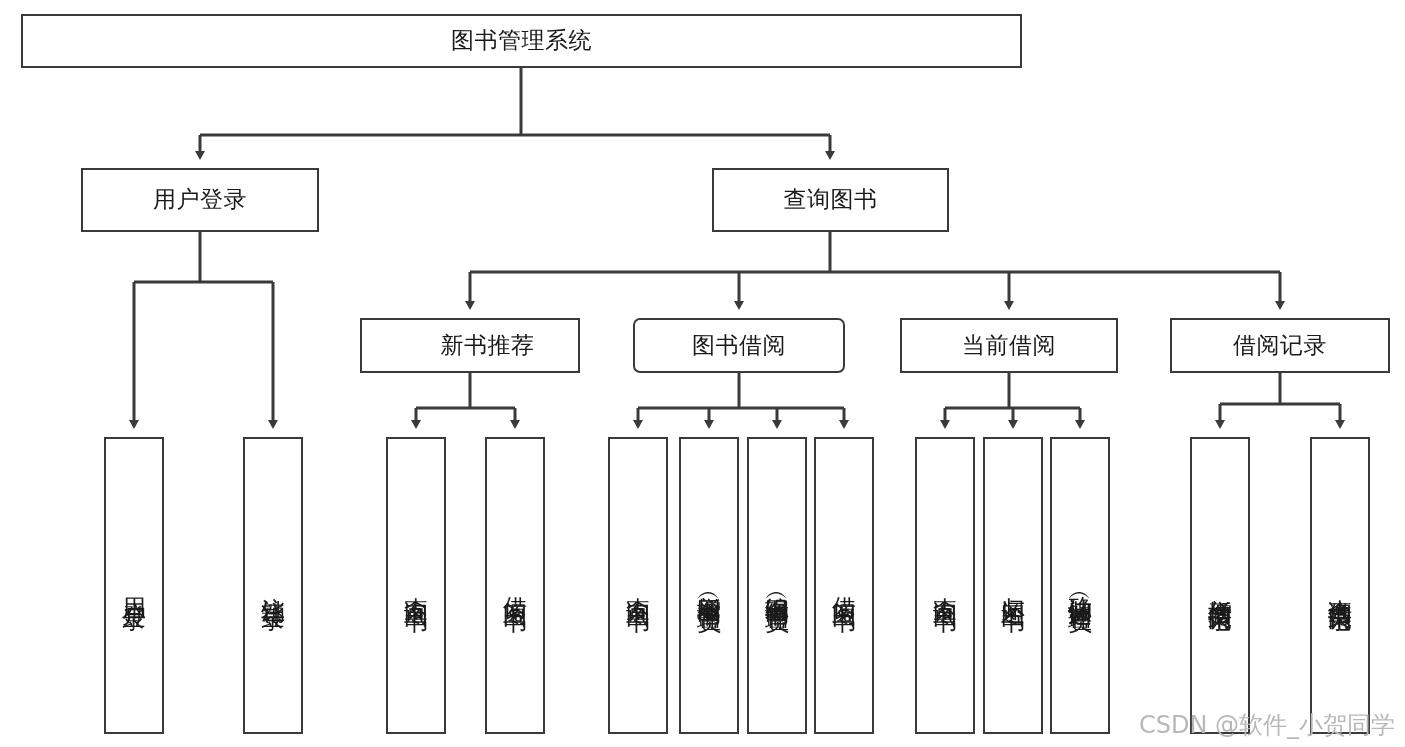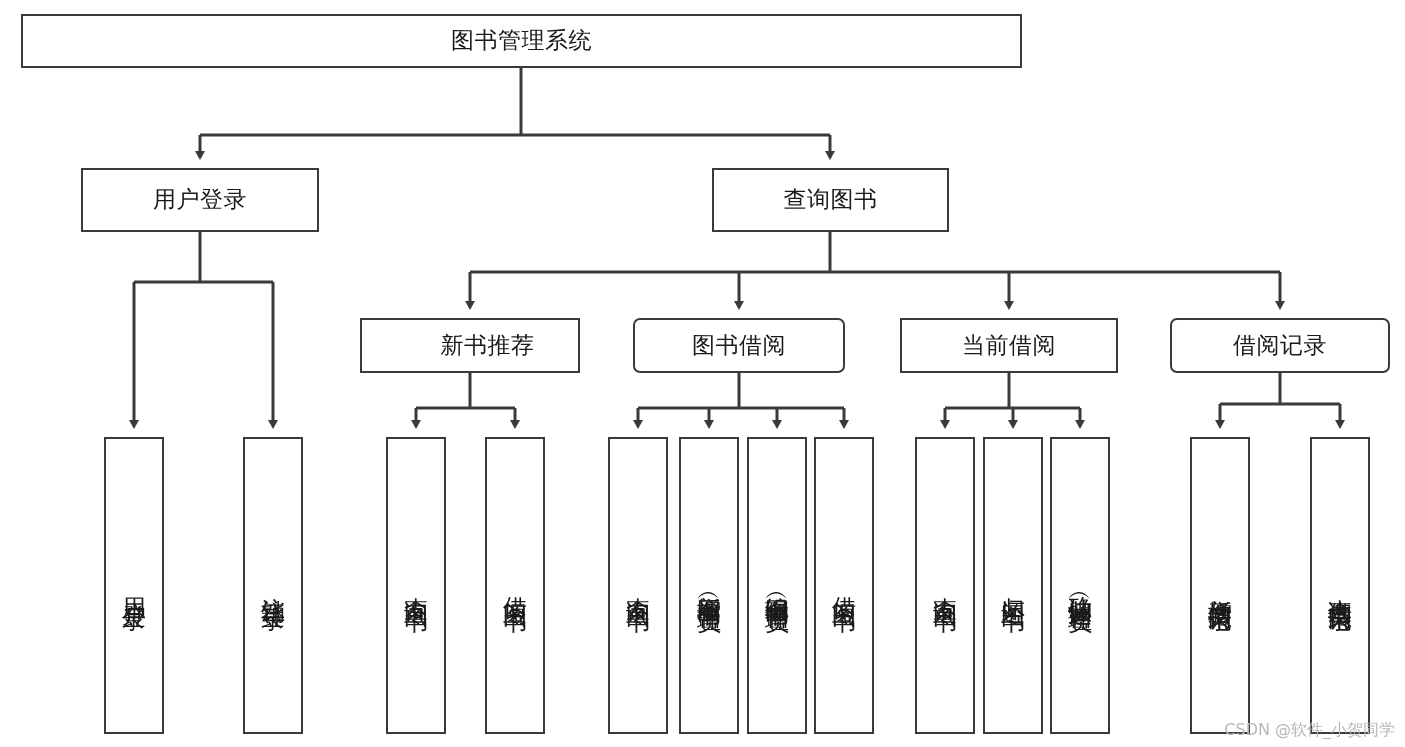--- a/index.html
+++ b/index.html
@@ -151,7 +151,7 @@
   <div class="node horiz" style="left: 900px; top: 318px; width: 218px; height: 55px;">
     <span class="node-label">当前借阅</span>
   </div>
-  <div class="node horiz" style="left: 1170px; top: 318px; width: 220px; height: 55px; border-radius: 7px;">
+  <div class="node horiz" style="left: 1170px; top: 318px; width: 220px; height: 55px;">
     <span class="node-label">借阅记录</span>
   </div>
 

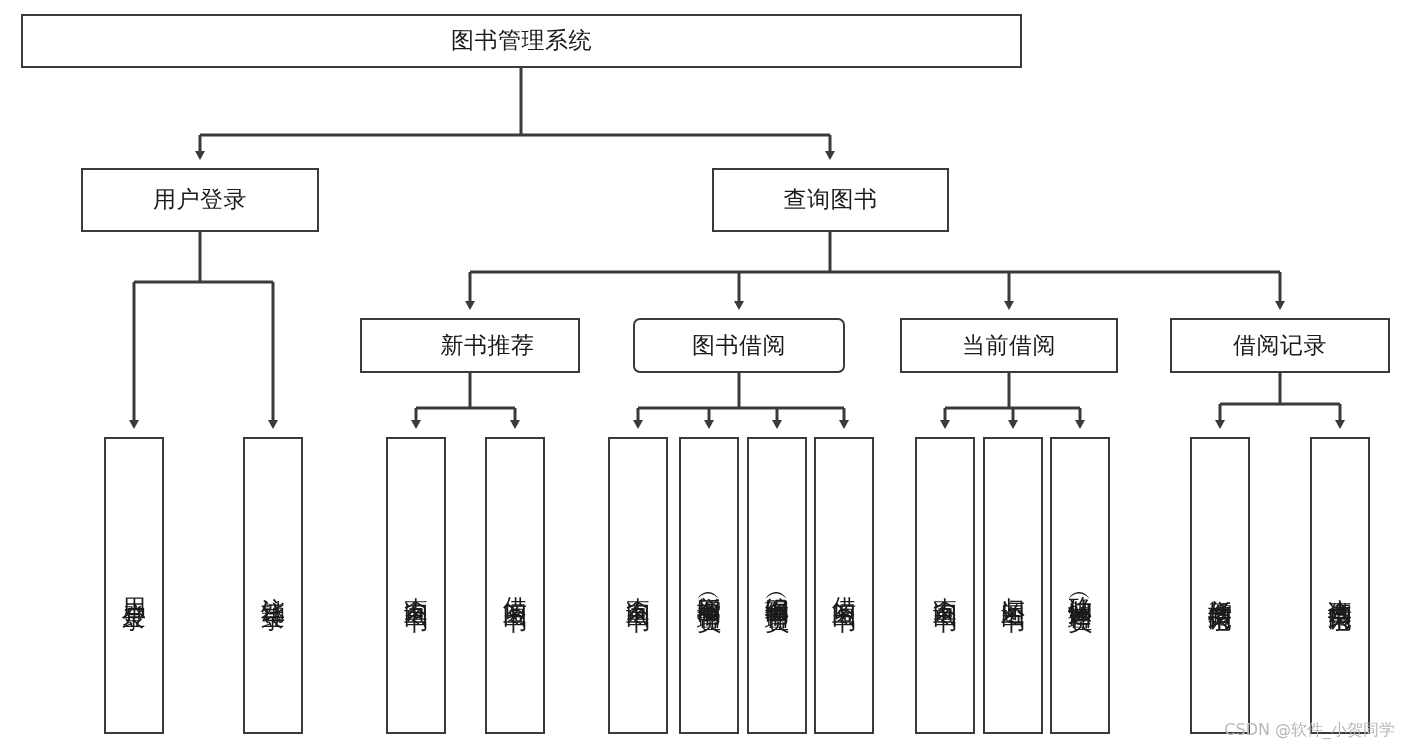--- a/index.html
+++ b/index.html
@@ -69,7 +69,7 @@
     position: absolute;
     right: 10px;
     bottom: 6px;
-    font-size: 16px;
+    font-size: 24px;
     color: #b8b8b8;
     z-index: 5;
     white-space: nowrap;

